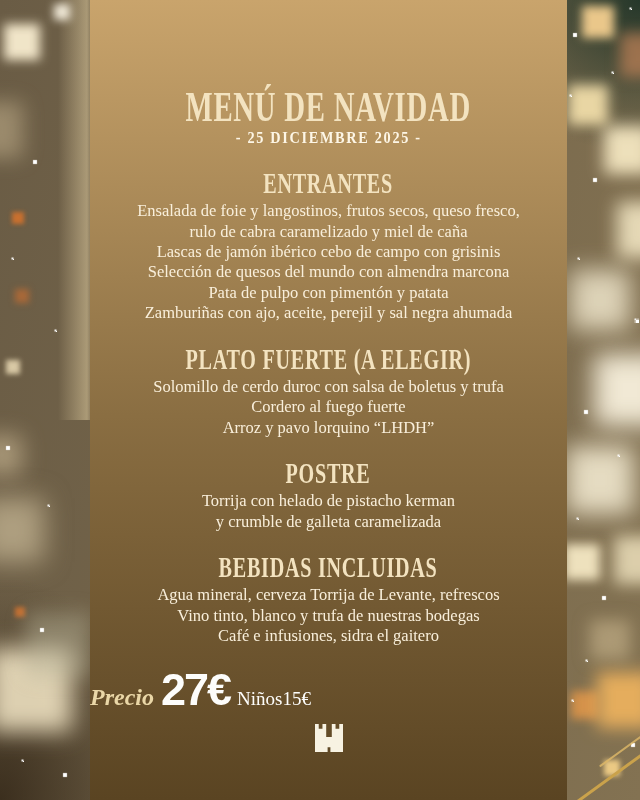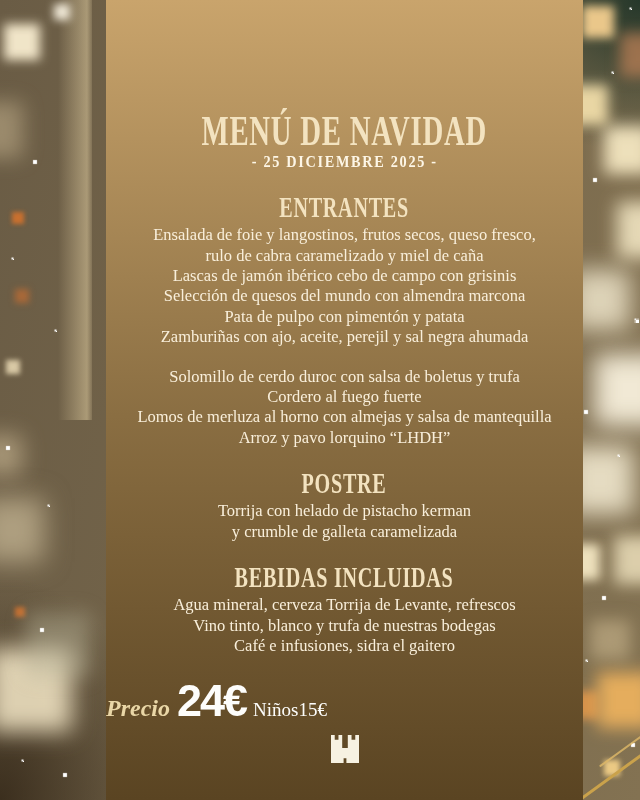--- a/index.html
+++ b/index.html
@@ -55,9 +55,9 @@
   .ribbon.r1{left:556px;top:772px;width:120px;height:3px;}
   .ribbon.r2{left:592px;top:742px;width:80px;height:2px;opacity:.8;background:#e0b968;}
   
-  .panel{position:absolute;left:106px;top:0;width:477px;height:800px;
+  .panel{position:absolute;left:90px;top:0;width:477px;height:800px;
     background:linear-gradient(180deg,var(--panel-top) 0%,var(--panel-mid) 52%,var(--panel-bottom) 100%);
-    box-sizing:border-box;padding-top:110px;text-align:center;}
+    box-sizing:border-box;padding-top:86px;text-align:center;}
   .cond{display:inline-block;transform:scale(.72,1.08);transform-origin:center;white-space:nowrap;
     font-weight:bold;letter-spacing:1px;}
   .title{color:var(--heading-color);font-size:40px;line-height:1.05;margin:0;}

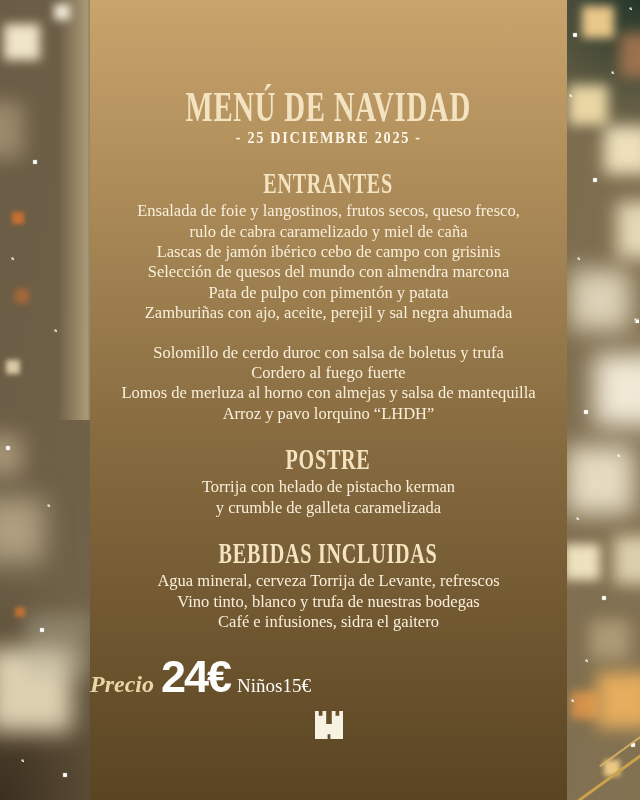--- a/index.html
+++ b/index.html
@@ -106,6 +106,7 @@
           <div class="dish-line">Zamburiñas con ajo, aceite, perejil y sal negra ahumada</div>
         </div>
         <div class="section">
+          <div class="section-heading"><span class="cond">PLATO FUERTE (A ELEGIR)</span></div>
           <div class="dish-line">Solomillo de cerdo duroc con salsa de boletus y trufa</div>
           <div class="dish-line">Cordero al fuego fuerte</div>
           <div class="dish-line">Lomos de merluza al horno con almejas y salsa de mantequilla</div>

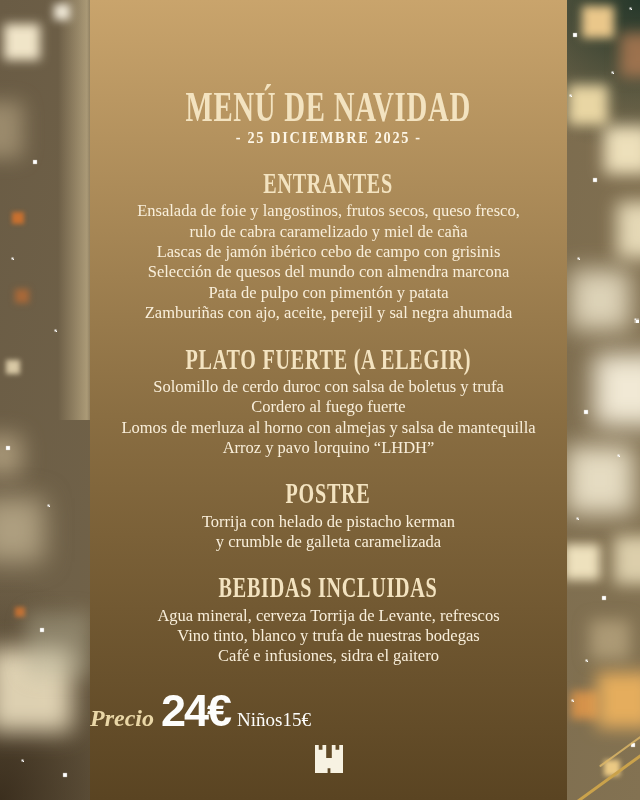--- a/index.html
+++ b/index.html
@@ -109,7 +109,6 @@
           <div class="section-heading"><span class="cond">PLATO FUERTE (A ELEGIR)</span></div>
           <div class="dish-line">Solomillo de cerdo duroc con salsa de boletus y trufa</div>
           <div class="dish-line">Cordero al fuego fuerte</div>
-          <div class="dish-line">Lomos de merluza al horno con almejas y salsa de mantequilla</div>
           <div class="dish-line">Arroz y pavo lorquino “LHDH”</div>
         </div>
         <div class="section">

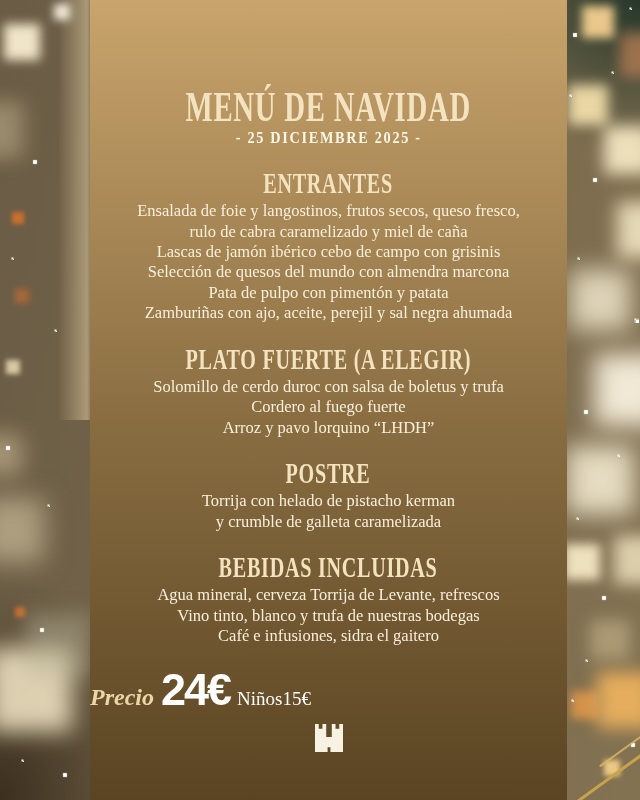--- a/index.html
+++ b/index.html
@@ -126,7 +126,7 @@
 
     <div class="price-row">
       <span class="price-label">Precio</span>
-      <span class="price-value">24€</span>
+      <span class="price-value">27€</span>
       <span class="price-kids">Niños15€</span>
     </div>
 

